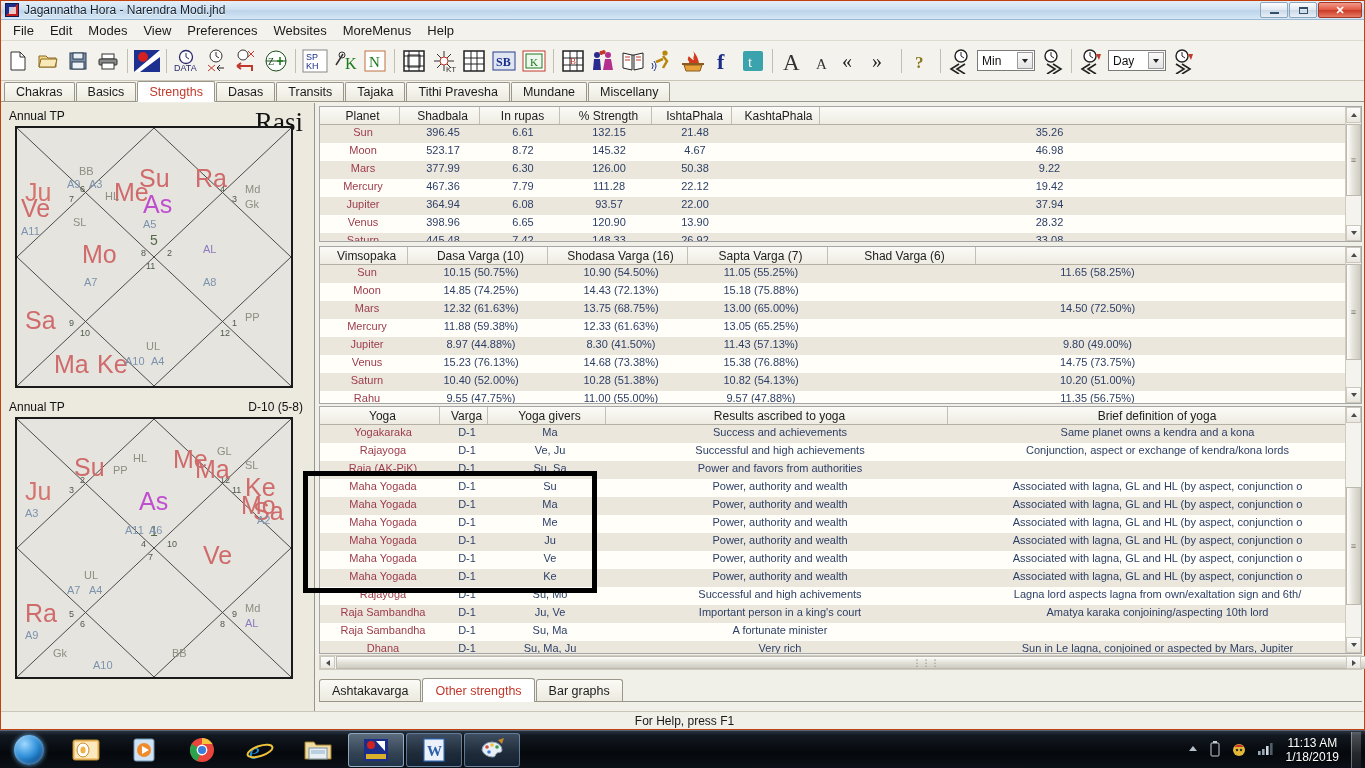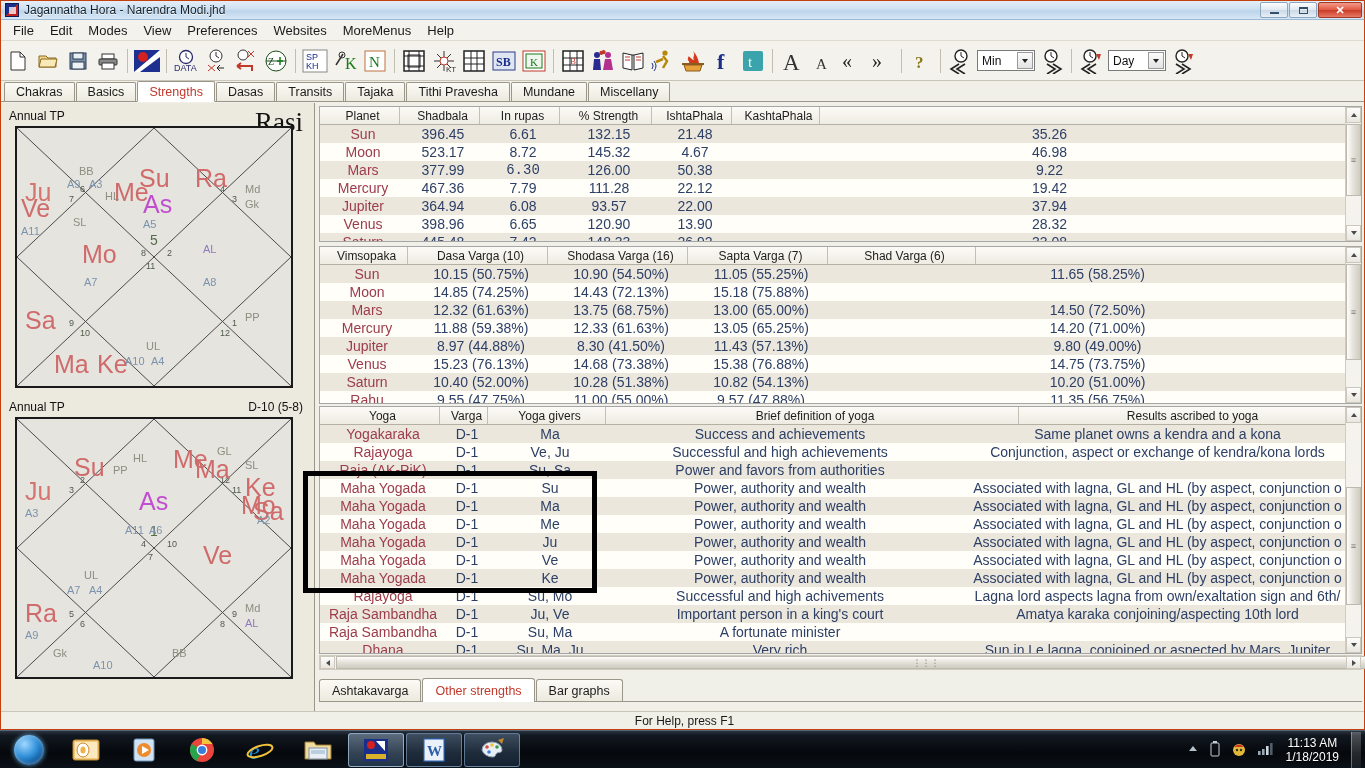--- a/index.html
+++ b/index.html
@@ -173,7 +173,7 @@
     border-right:1px solid #c3bfb3; padding:2px 0 0 6px; overflow:hidden;
     white-space:nowrap; background:linear-gradient(#fbfaf6,#eeece2);
   }
-  .grow{ display:flex; height:18px; font-size:14px; }
+  .grow{ display:flex; height:18px; font-size:11px; }
   .grow.odd{ background:#ece7dd; }
   .grow.even{ background:#fffef9; }
   .gc{ padding:1px 0 0 6px; overflow:hidden; white-space:nowrap; color:#2c3f66; }

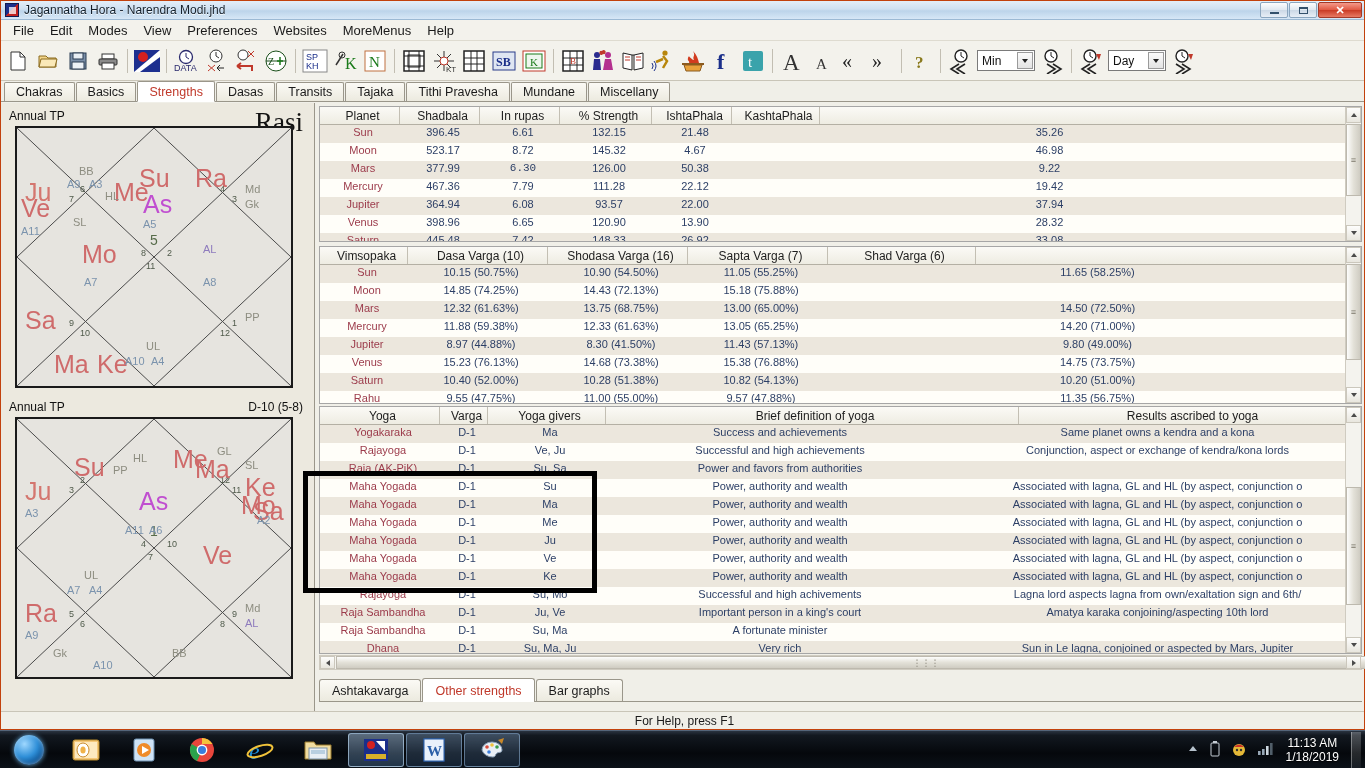--- a/index.html
+++ b/index.html
@@ -762,7 +762,7 @@
             <div class="grow odd">
               <div class="gc pname" style="width: 80px; flex: 0 0 auto;">Mars</div>
               <div class="gc" style="width: 80px; flex: 0 0 auto;">377.99</div>
-              <div class="gc" style="width: 80px; flex: 0 0 auto; font-family: Liberation Mono, monospace;">6.30</div>
+              <div class="gc" style="width: 80px; flex: 0 0 auto;">6.30</div>
               <div class="gc" style="width: 92px; flex: 0 0 auto;">126.00</div>
               <div class="gc" style="width: 80px; flex: 0 0 auto;">50.38</div>
               <div class="gc" style="flex: 1 1 0%;">9.22</div>

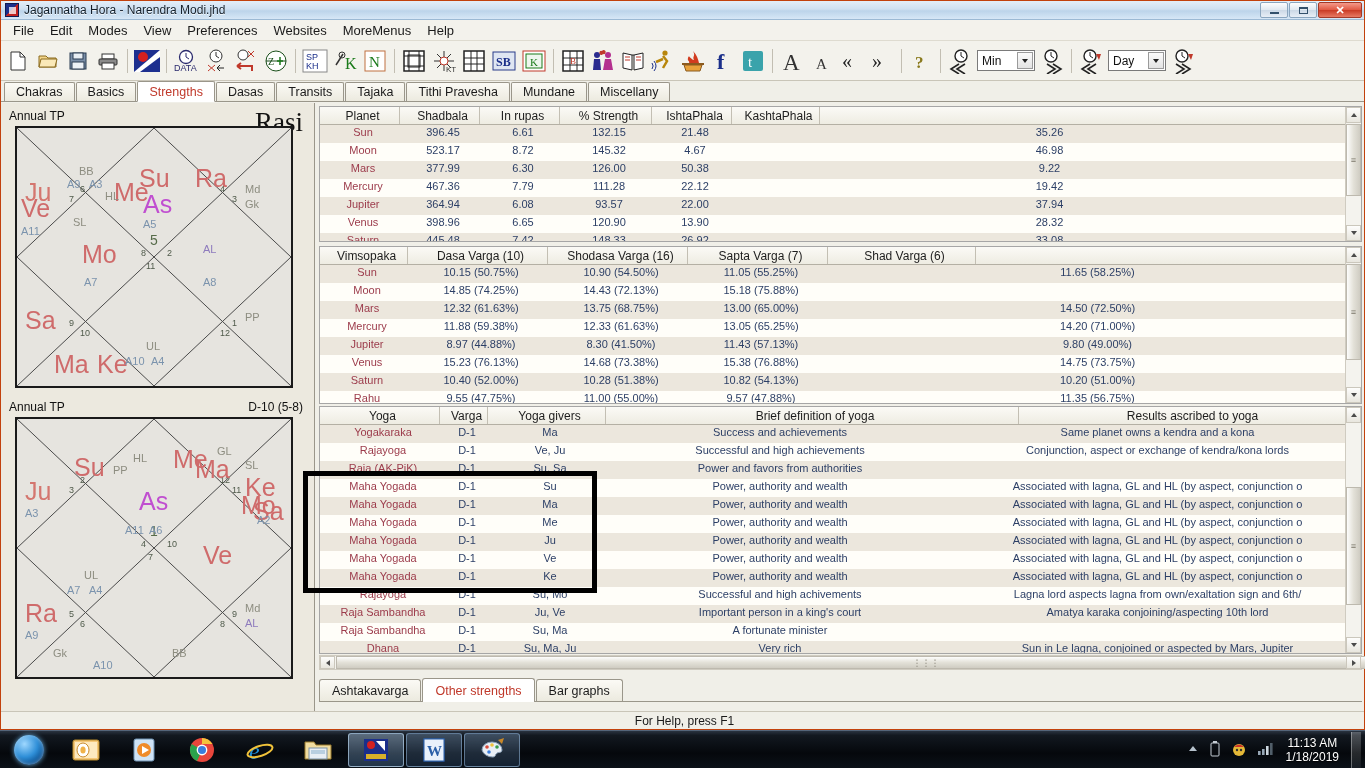--- a/index.html
+++ b/index.html
@@ -848,7 +848,6 @@
               <div class="gc" style="width: 140px; flex: 0 0 auto;">11.88  (59.38%)</div>
               <div class="gc" style="width: 140px; flex: 0 0 auto;">12.33  (61.63%)</div>
               <div class="gc" style="width: 140px; flex: 0 0 auto;">13.05  (65.25%)</div>
-              <div class="gc" style="flex: 1 1 0%;">14.20  (71.00%)</div>
             </div>
             <div class="grow odd">
               <div class="gc pname" style="width: 88px; flex: 0 0 auto;">Jupiter</div>

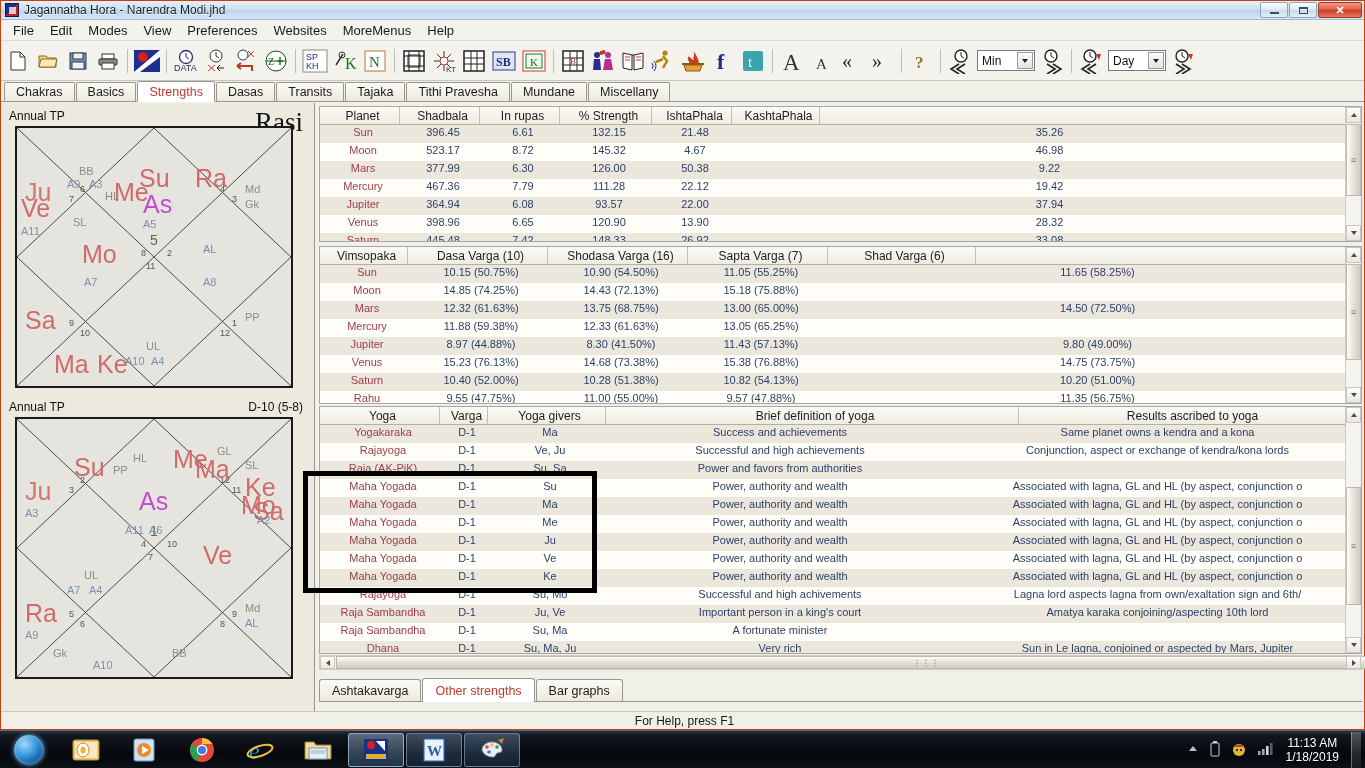--- a/index.html
+++ b/index.html
@@ -896,8 +896,8 @@
           <div class="hc" style="width:120px">Yoga</div>
           <div class="hc" style="width:48px">Varga</div>
           <div class="hc" style="width:118px">Yoga givers</div>
+          <div class="hc" style="width:342px">Results ascribed to yoga</div>
           <div class="hc" style="flex:1">Brief definition of yoga</div>
-          <div class="hc" style="width:342px">Results ascribed to yoga</div>
         </div>
         <div id="grid3-rows">
             <div class="grow odd">

